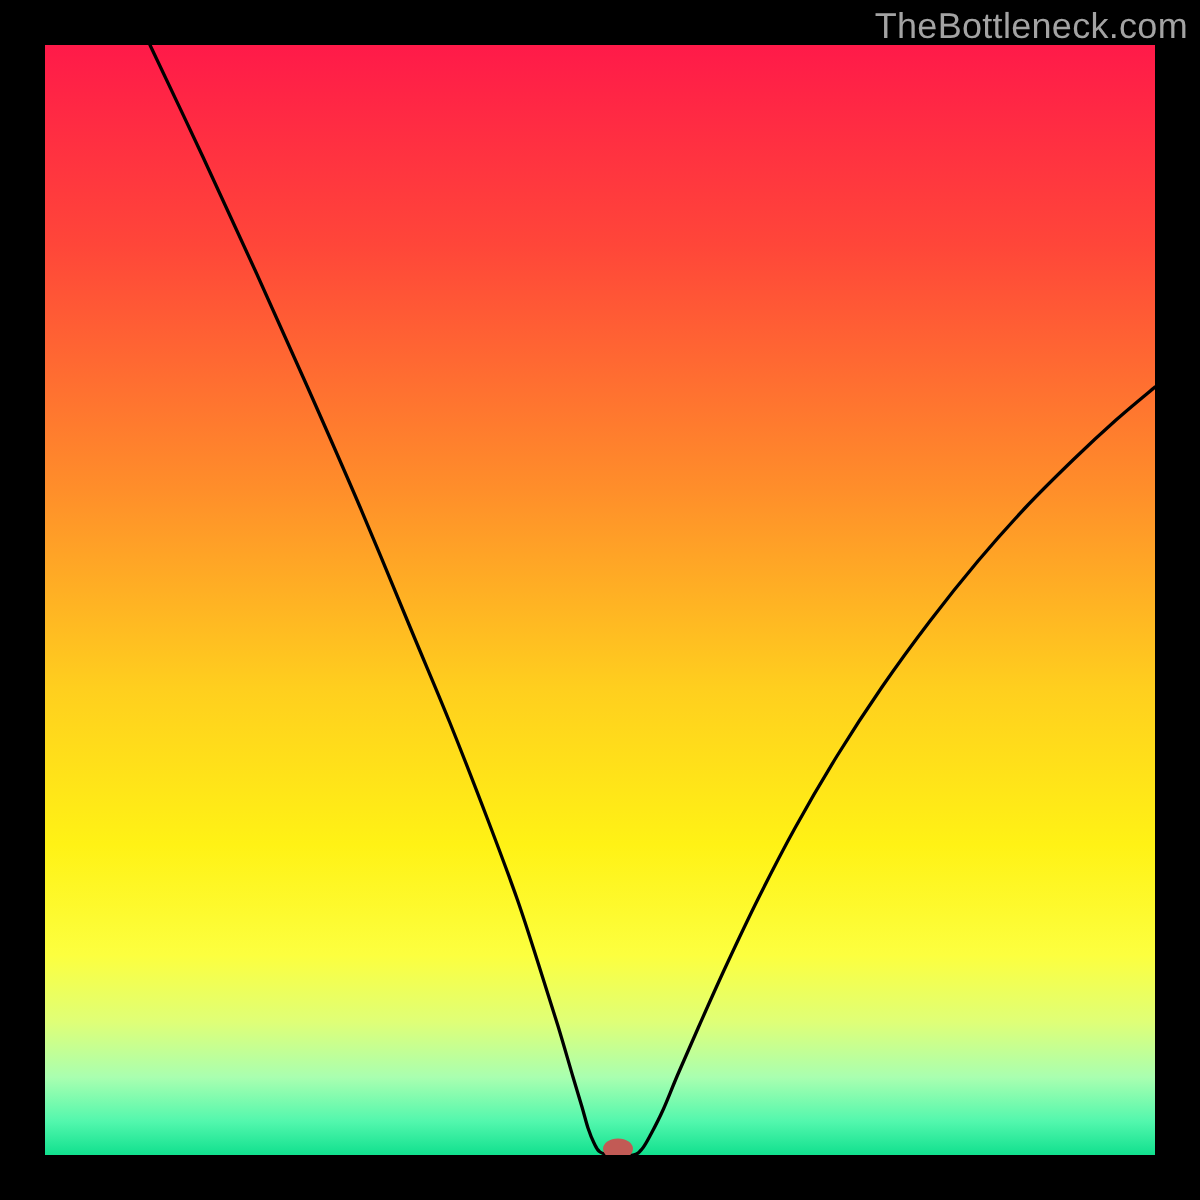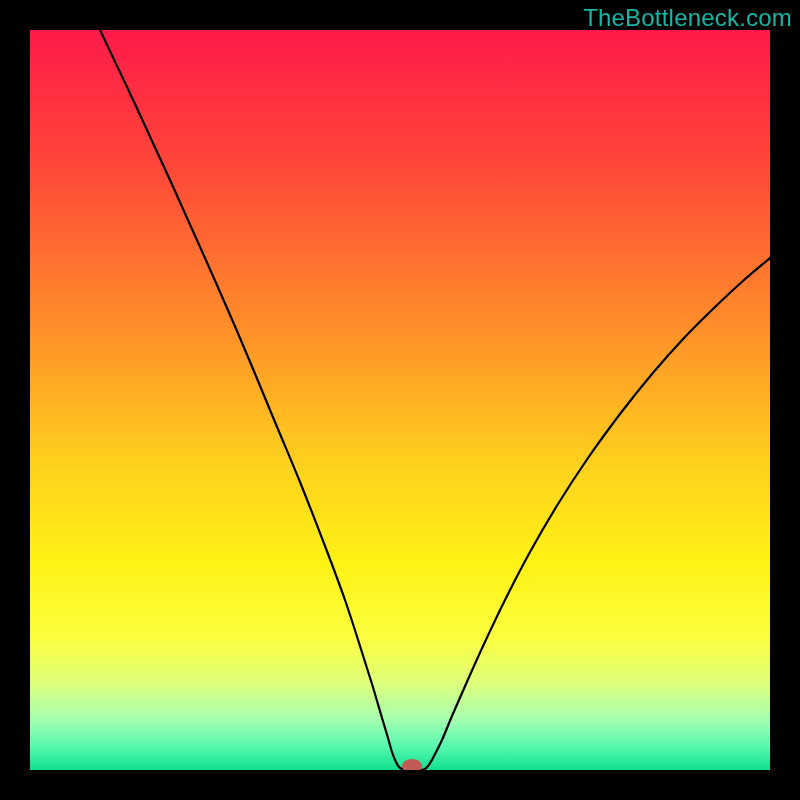--- a/index.html
+++ b/index.html
@@ -23,7 +23,7 @@
     position: absolute;
     top: 4px;
     right: 8px;
-    color: #14b8a6;
+    color: #a3a3a3;
     font-size: 24px;
     font-weight: 500;
     letter-spacing: 0.2px;

